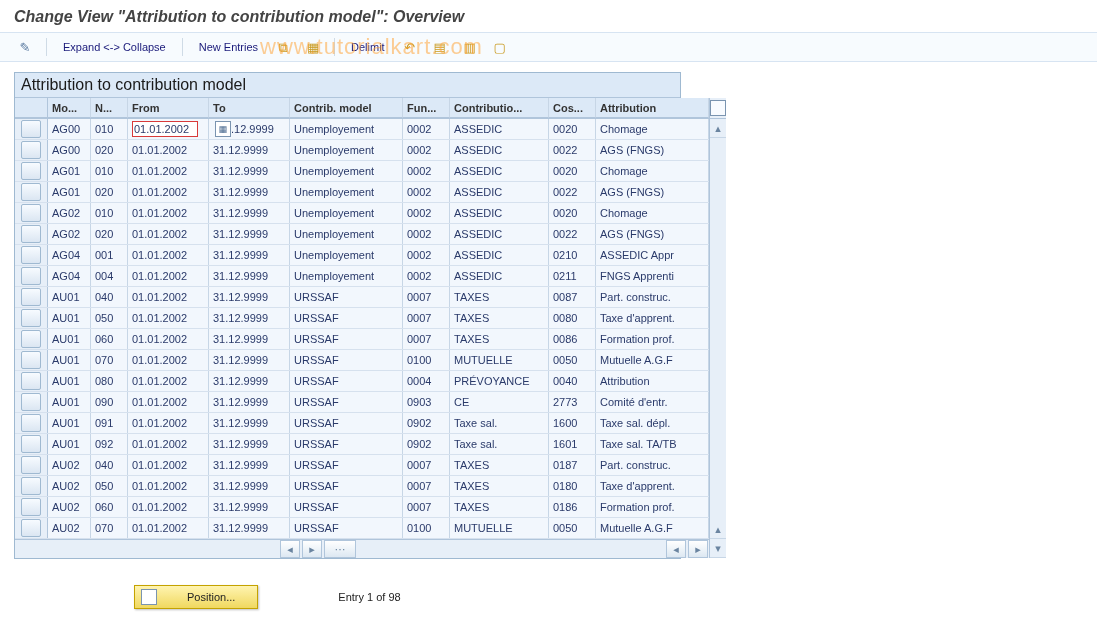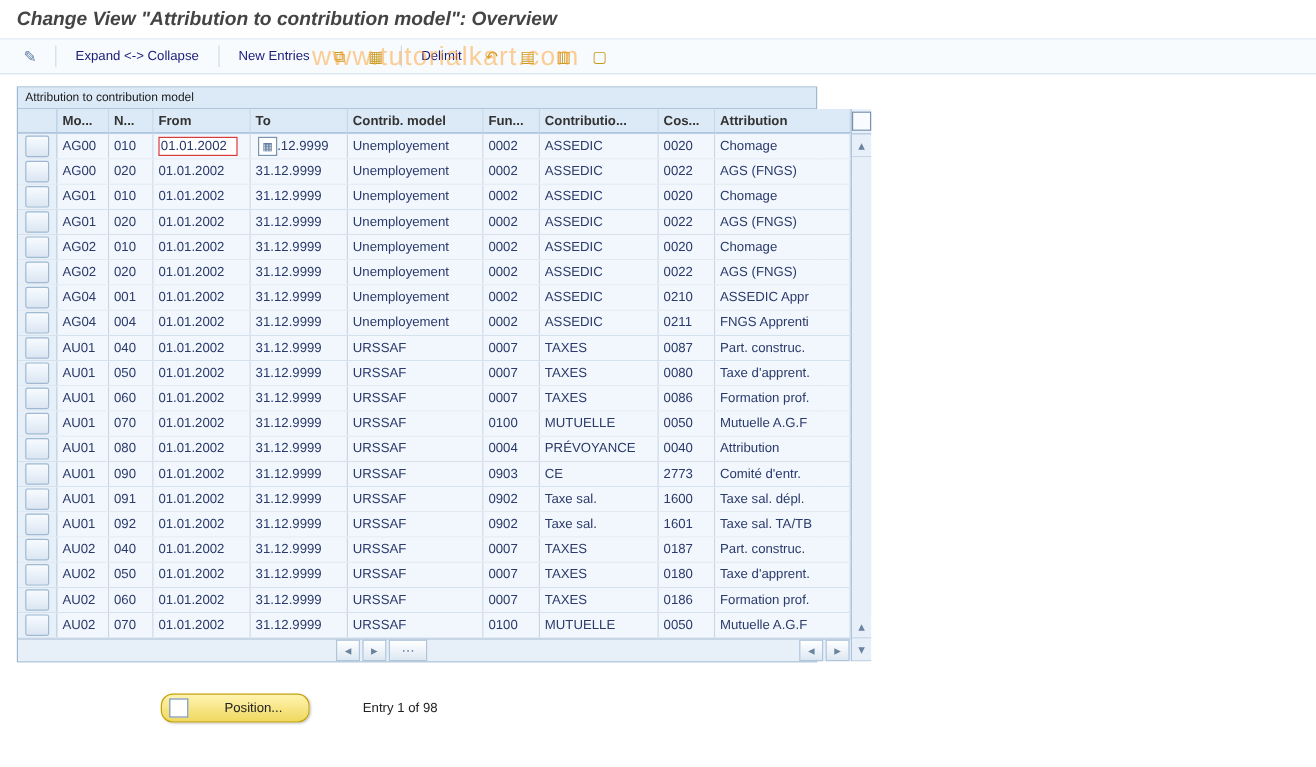--- a/index.html
+++ b/index.html
@@ -11,7 +11,7 @@
   .sep{width:1px;height:18px;background:#cfdbe6;margin:0 4px}
   .page{padding:10px 14px 24px 14px;position:relative}
   .grid{border:1px solid #9fb9d1;position:relative;width:665px;background:#fff}
-  .grid-title{background:#dce9f7;border-bottom:1px solid #b0c5db;color:#1a1a1a;padding:3px 6px;font-size:10px}
+  .grid-title{background:#dce9f7;border-bottom:1px solid #b0c5db;color:#1a1a1a;padding:3px 6px;font-size:16px}
   .grid-body{position:relative;display:flex}
   .rows{flex:1}
   .hdr,.row{display:flex;height:20px;align-items:stretch}

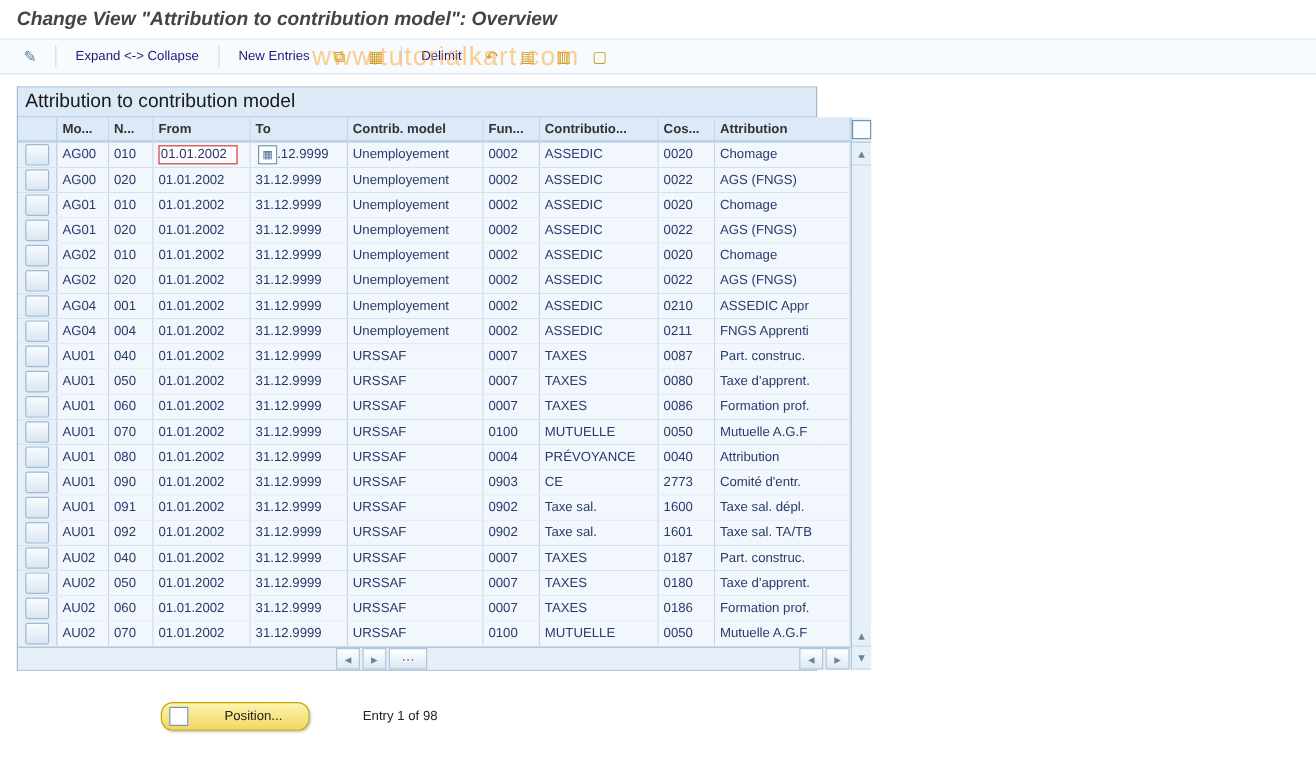--- a/index.html
+++ b/index.html
@@ -44,7 +44,7 @@
   .hfill{flex:1}
   .hbtn{width:18px;height:16px;border:1px solid #b0c5db;background:linear-gradient(#fff,#dde8f2);display:flex;align-items:center;justify-content:center;cursor:pointer;color:#6a84a0;margin:0 1px}
   .footer{display:flex;align-items:center;padding:26px 0 0 120px}
-  .pos-btn{display:inline-flex;align-items:center;height:22px;border:1px solid #c4a200;background:linear-gradient(#fff4b0,#f0d860);border-radius:10px;padding:0 22px 0 6px;cursor:pointer;box-shadow:1px 1px 2px rgba(0,0,0,.25)}
+  .pos-btn{display:inline-flex;align-items:center;height:22px;border:1px solid #c4a200;background:linear-gradient(#fff4b0,#f0d860);border-radius:0;padding:0 22px 0 6px;cursor:pointer;box-shadow:1px 1px 2px rgba(0,0,0,.25)}
   .pos-btn .ico{width:14px;height:14px;border:1px solid #7a94b0;background:#fff;margin-right:30px}
   .entry{margin-left:44px;color:#222}
   .cfg{width:14px;height:14px;border:1px solid #7a94b0;background:#f8fbff}

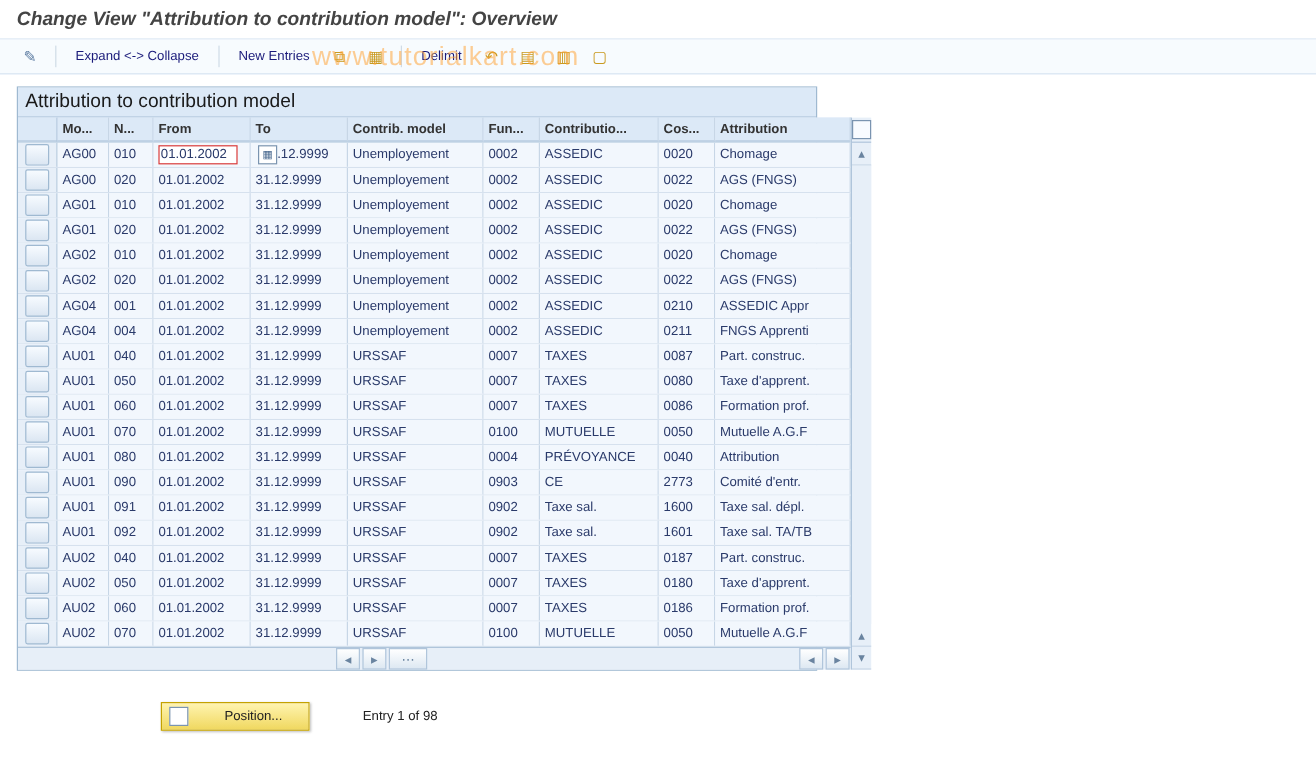--- a/index.html
+++ b/index.html
@@ -46,7 +46,7 @@
   .footer{display:flex;align-items:center;padding:26px 0 0 120px}
   .pos-btn{display:inline-flex;align-items:center;height:22px;border:1px solid #c4a200;background:linear-gradient(#fff4b0,#f0d860);border-radius:0;padding:0 22px 0 6px;cursor:pointer;box-shadow:1px 1px 2px rgba(0,0,0,.25)}
   .pos-btn .ico{width:14px;height:14px;border:1px solid #7a94b0;background:#fff;margin-right:30px}
-  .entry{margin-left:44px;color:#222}
+  .entry{margin-left:80px;color:#222}
   .cfg{width:14px;height:14px;border:1px solid #7a94b0;background:#f8fbff}
 
   

